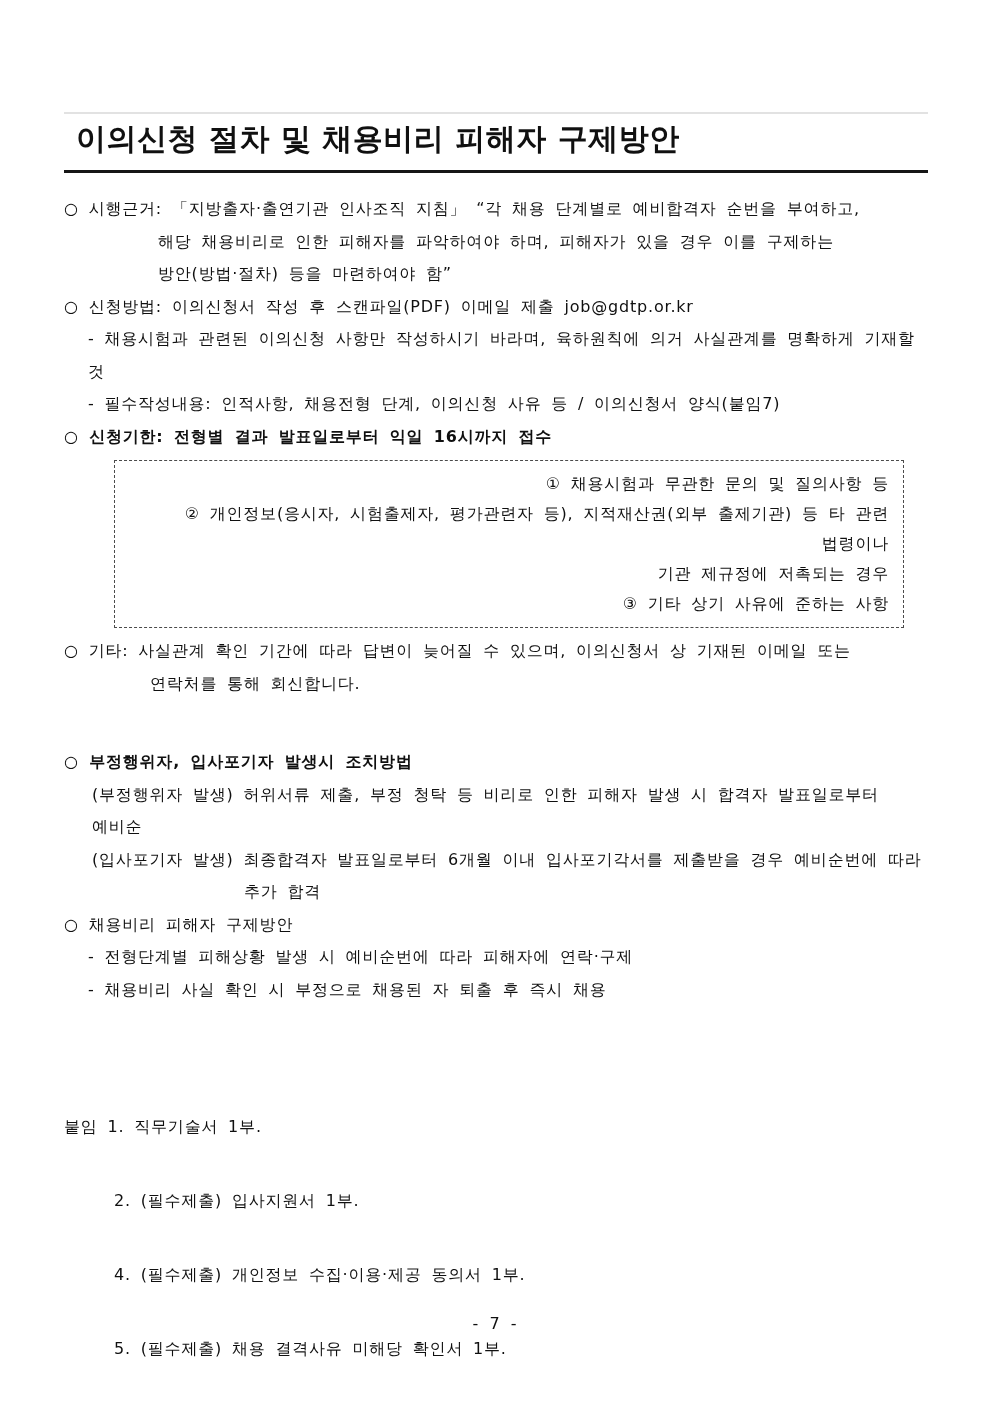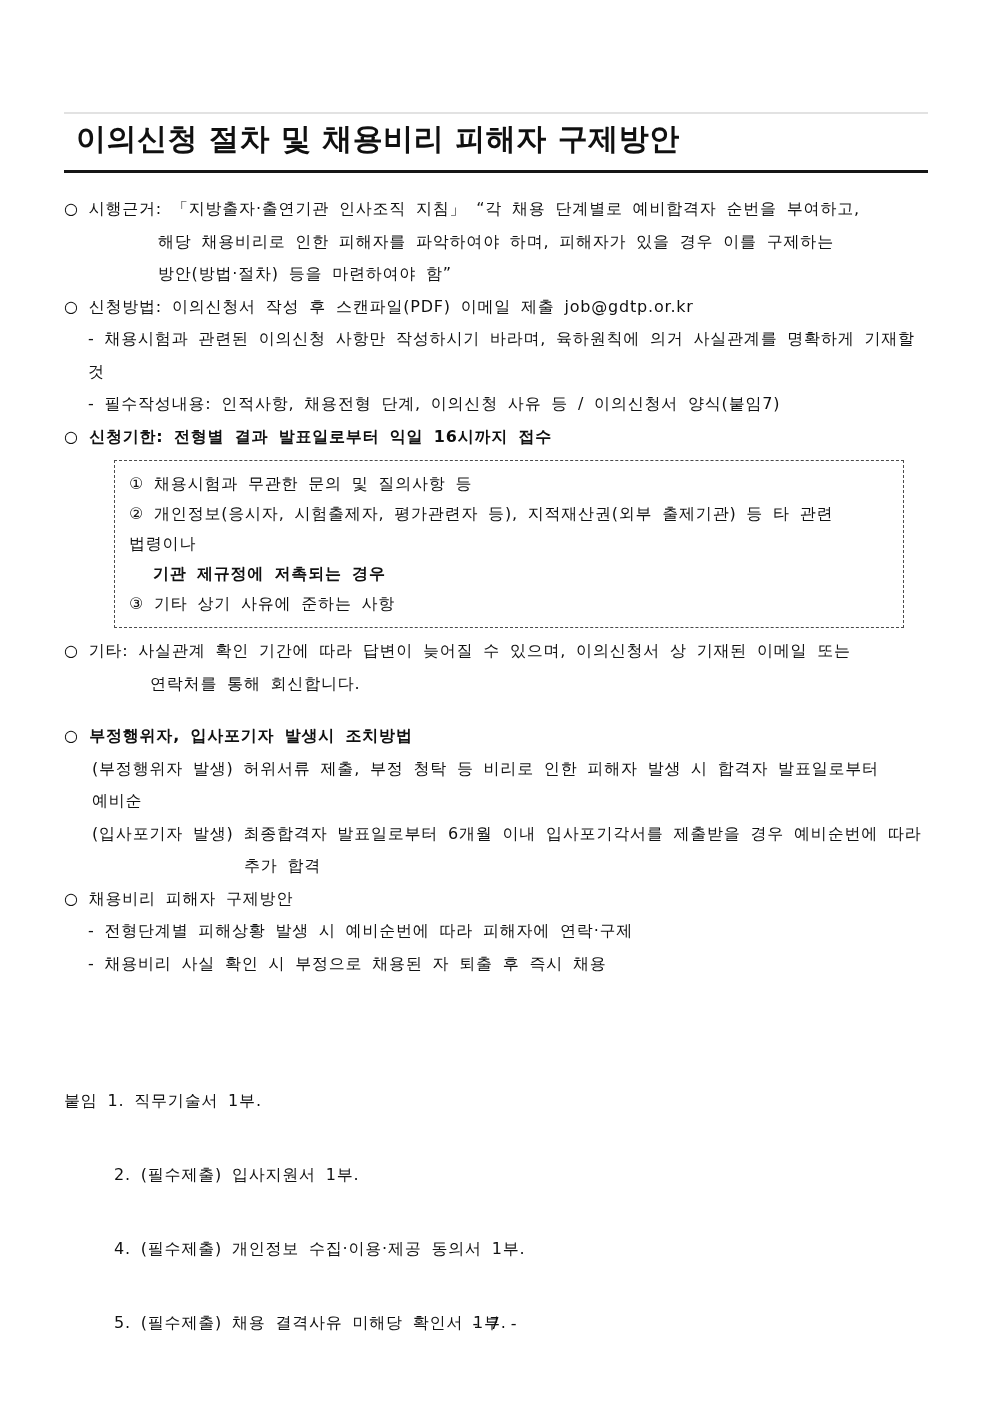--- a/index.html
+++ b/index.html
@@ -49,6 +49,7 @@
     border:1px dashed #4a4a4a;
     padding:8px 14px;
     line-height:30px;
+    text-align:right;
   }
   .box .i-cont { padding-left:24px;font-weight:bold; }
 

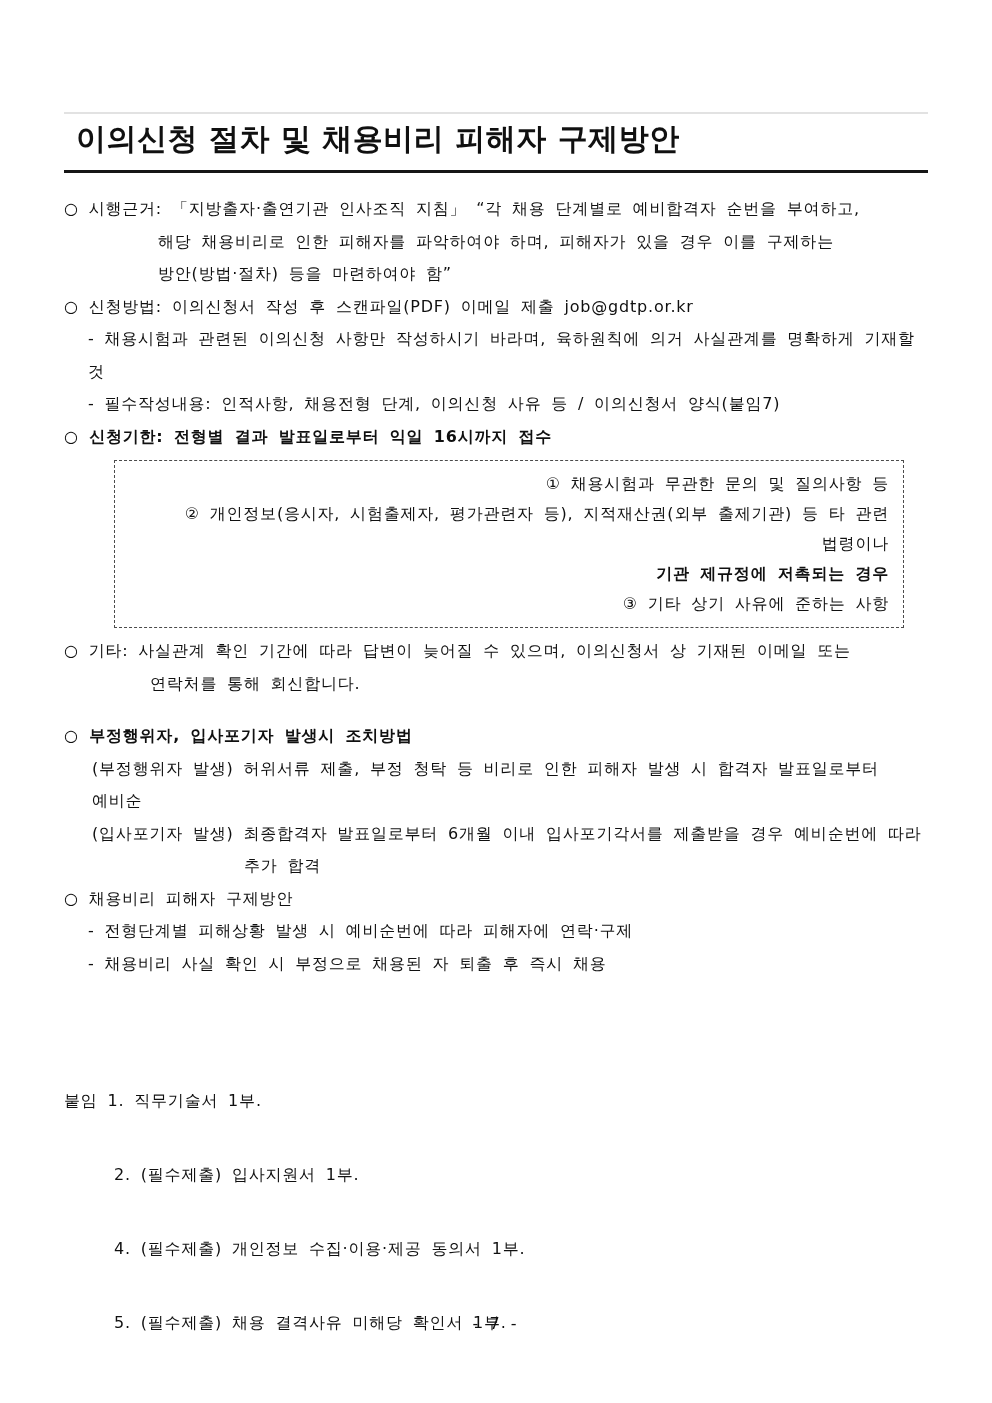--- a/index.html
+++ b/index.html
@@ -51,7 +51,7 @@
     line-height:30px;
     text-align:right;
   }
-  .box .i-cont { padding-left:24px;font-weight:bold; }
+  .box .i-cont { padding-left:24px; }
 
   .gap-sm { margin-top:20px; }
   .gap-lg { margin-top:104px; }

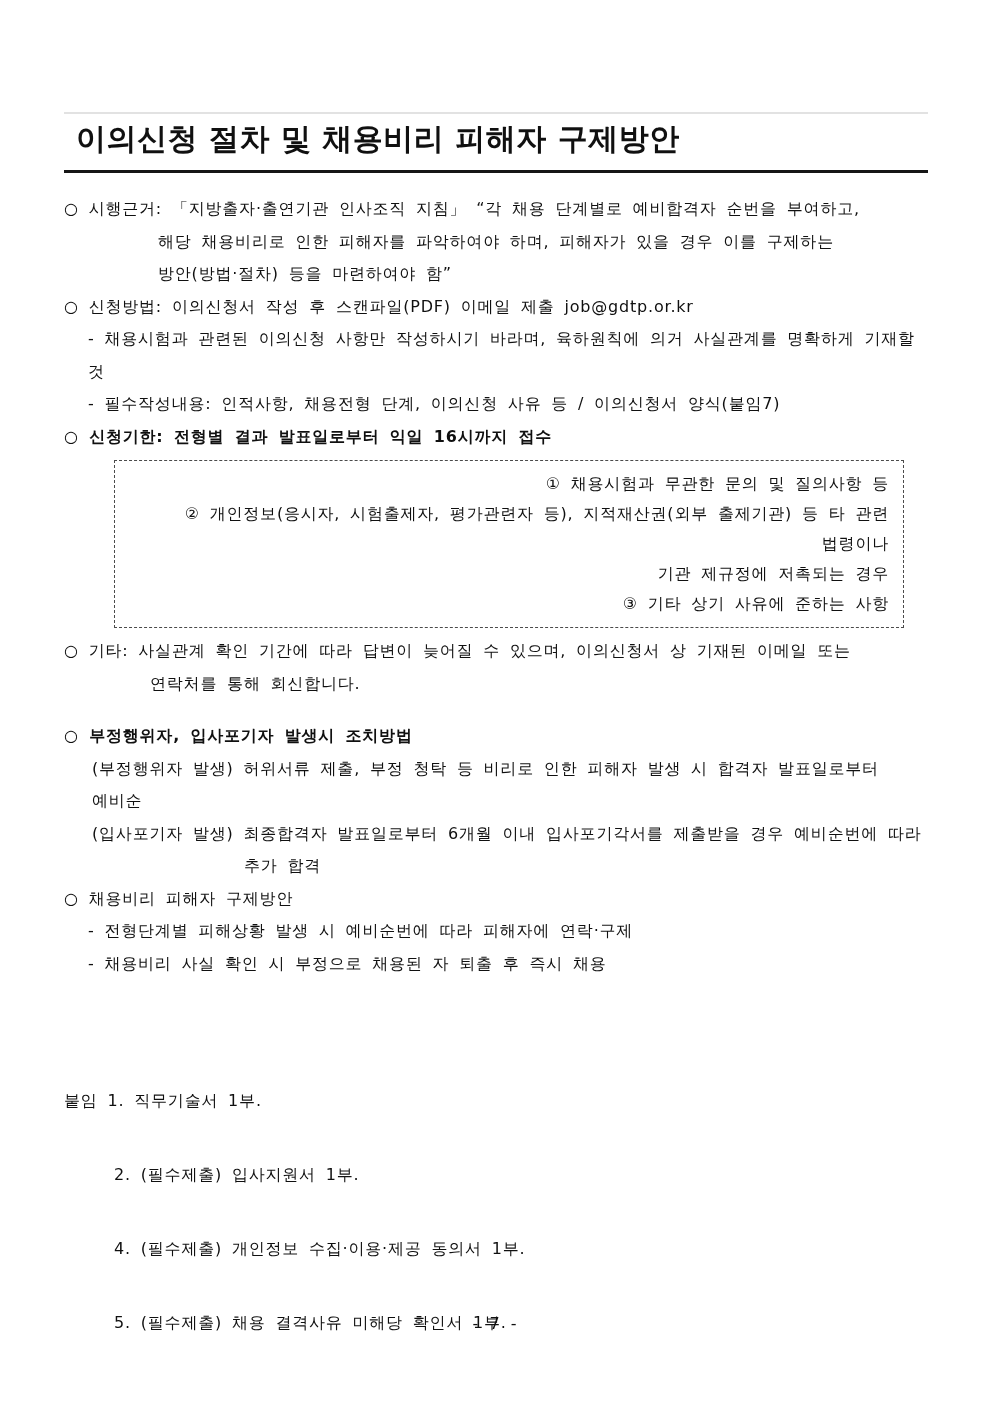--- a/index.html
+++ b/index.html
@@ -53,7 +53,7 @@
   }
   .box .i-cont { padding-left:24px; }
 
-  .gap-sm { margin-top:20px; }
+  .gap-sm { margin-top:46px; }
   .gap-lg { margin-top:104px; }
 
   .att { line-height:34px; }

